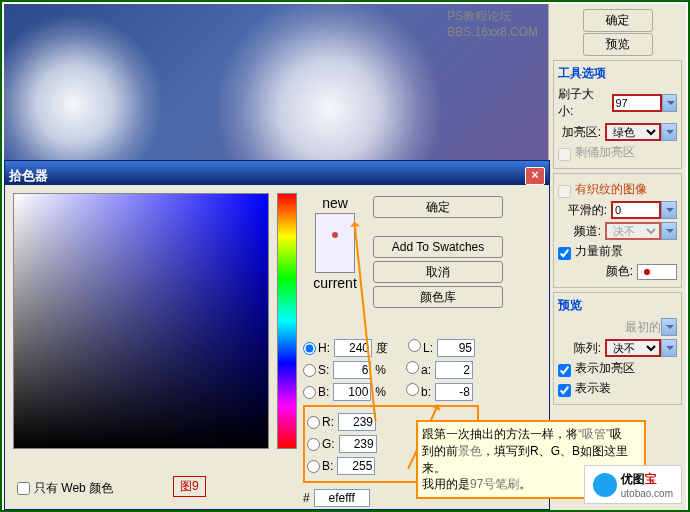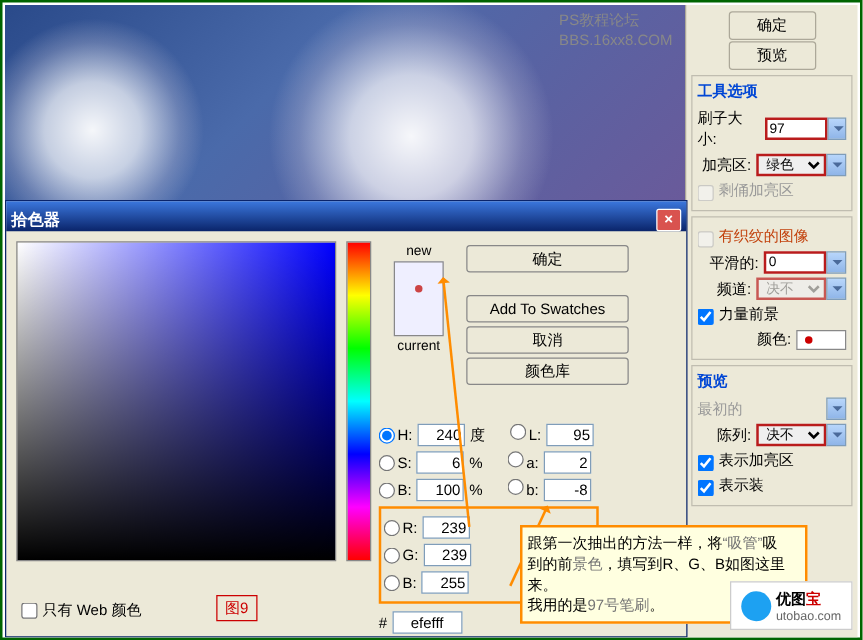--- a/index.html
+++ b/index.html
@@ -31,7 +31,7 @@
 .color-field::after{content:'';position:absolute;inset:0;background:linear-gradient(to bottom,transparent,#000)}
 .hue-strip{width:20px;height:256px;margin:0 8px;border:1px solid #888;background:linear-gradient(#f00,#ff0,#0f0,#0ff,#00f,#f0f,#f00)}
 .preview-col{width:60px;text-align:center}
-.prev-label{font-size:11px;margin:2px 0}
+.prev-label{font-size:14px;margin:2px 0}
 .prev-swatch{width:40px;height:60px;margin:2px auto;border:1px solid #888;background:#efefff;position:relative}
 .prev-swatch::after{content:'';position:absolute;top:18px;left:16px;width:6px;height:6px;background:#c44;border-radius:50%}
 .btn-col{margin-left:8px;width:160px}

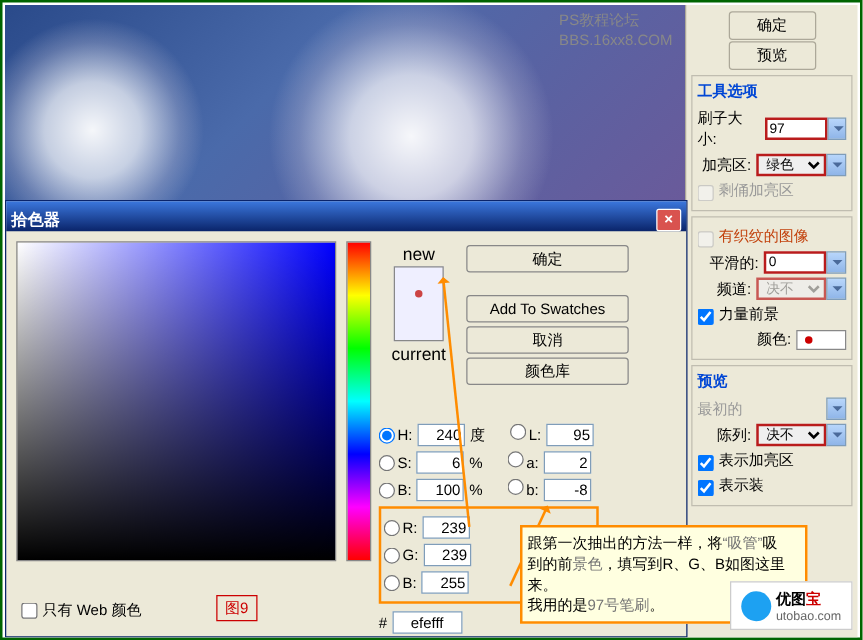--- a/index.html
+++ b/index.html
@@ -115,7 +115,7 @@
 
   <div class="panel-section">
     <div class="section-title">预览</div>
-    <div class="form-row" style="justify-content:space-between">
+    <div class="form-row" style="justify-content:flex-end">
         <span style="color:#999">最初的</span>
         <span class="dropdown-btn"></span>
       </div>

